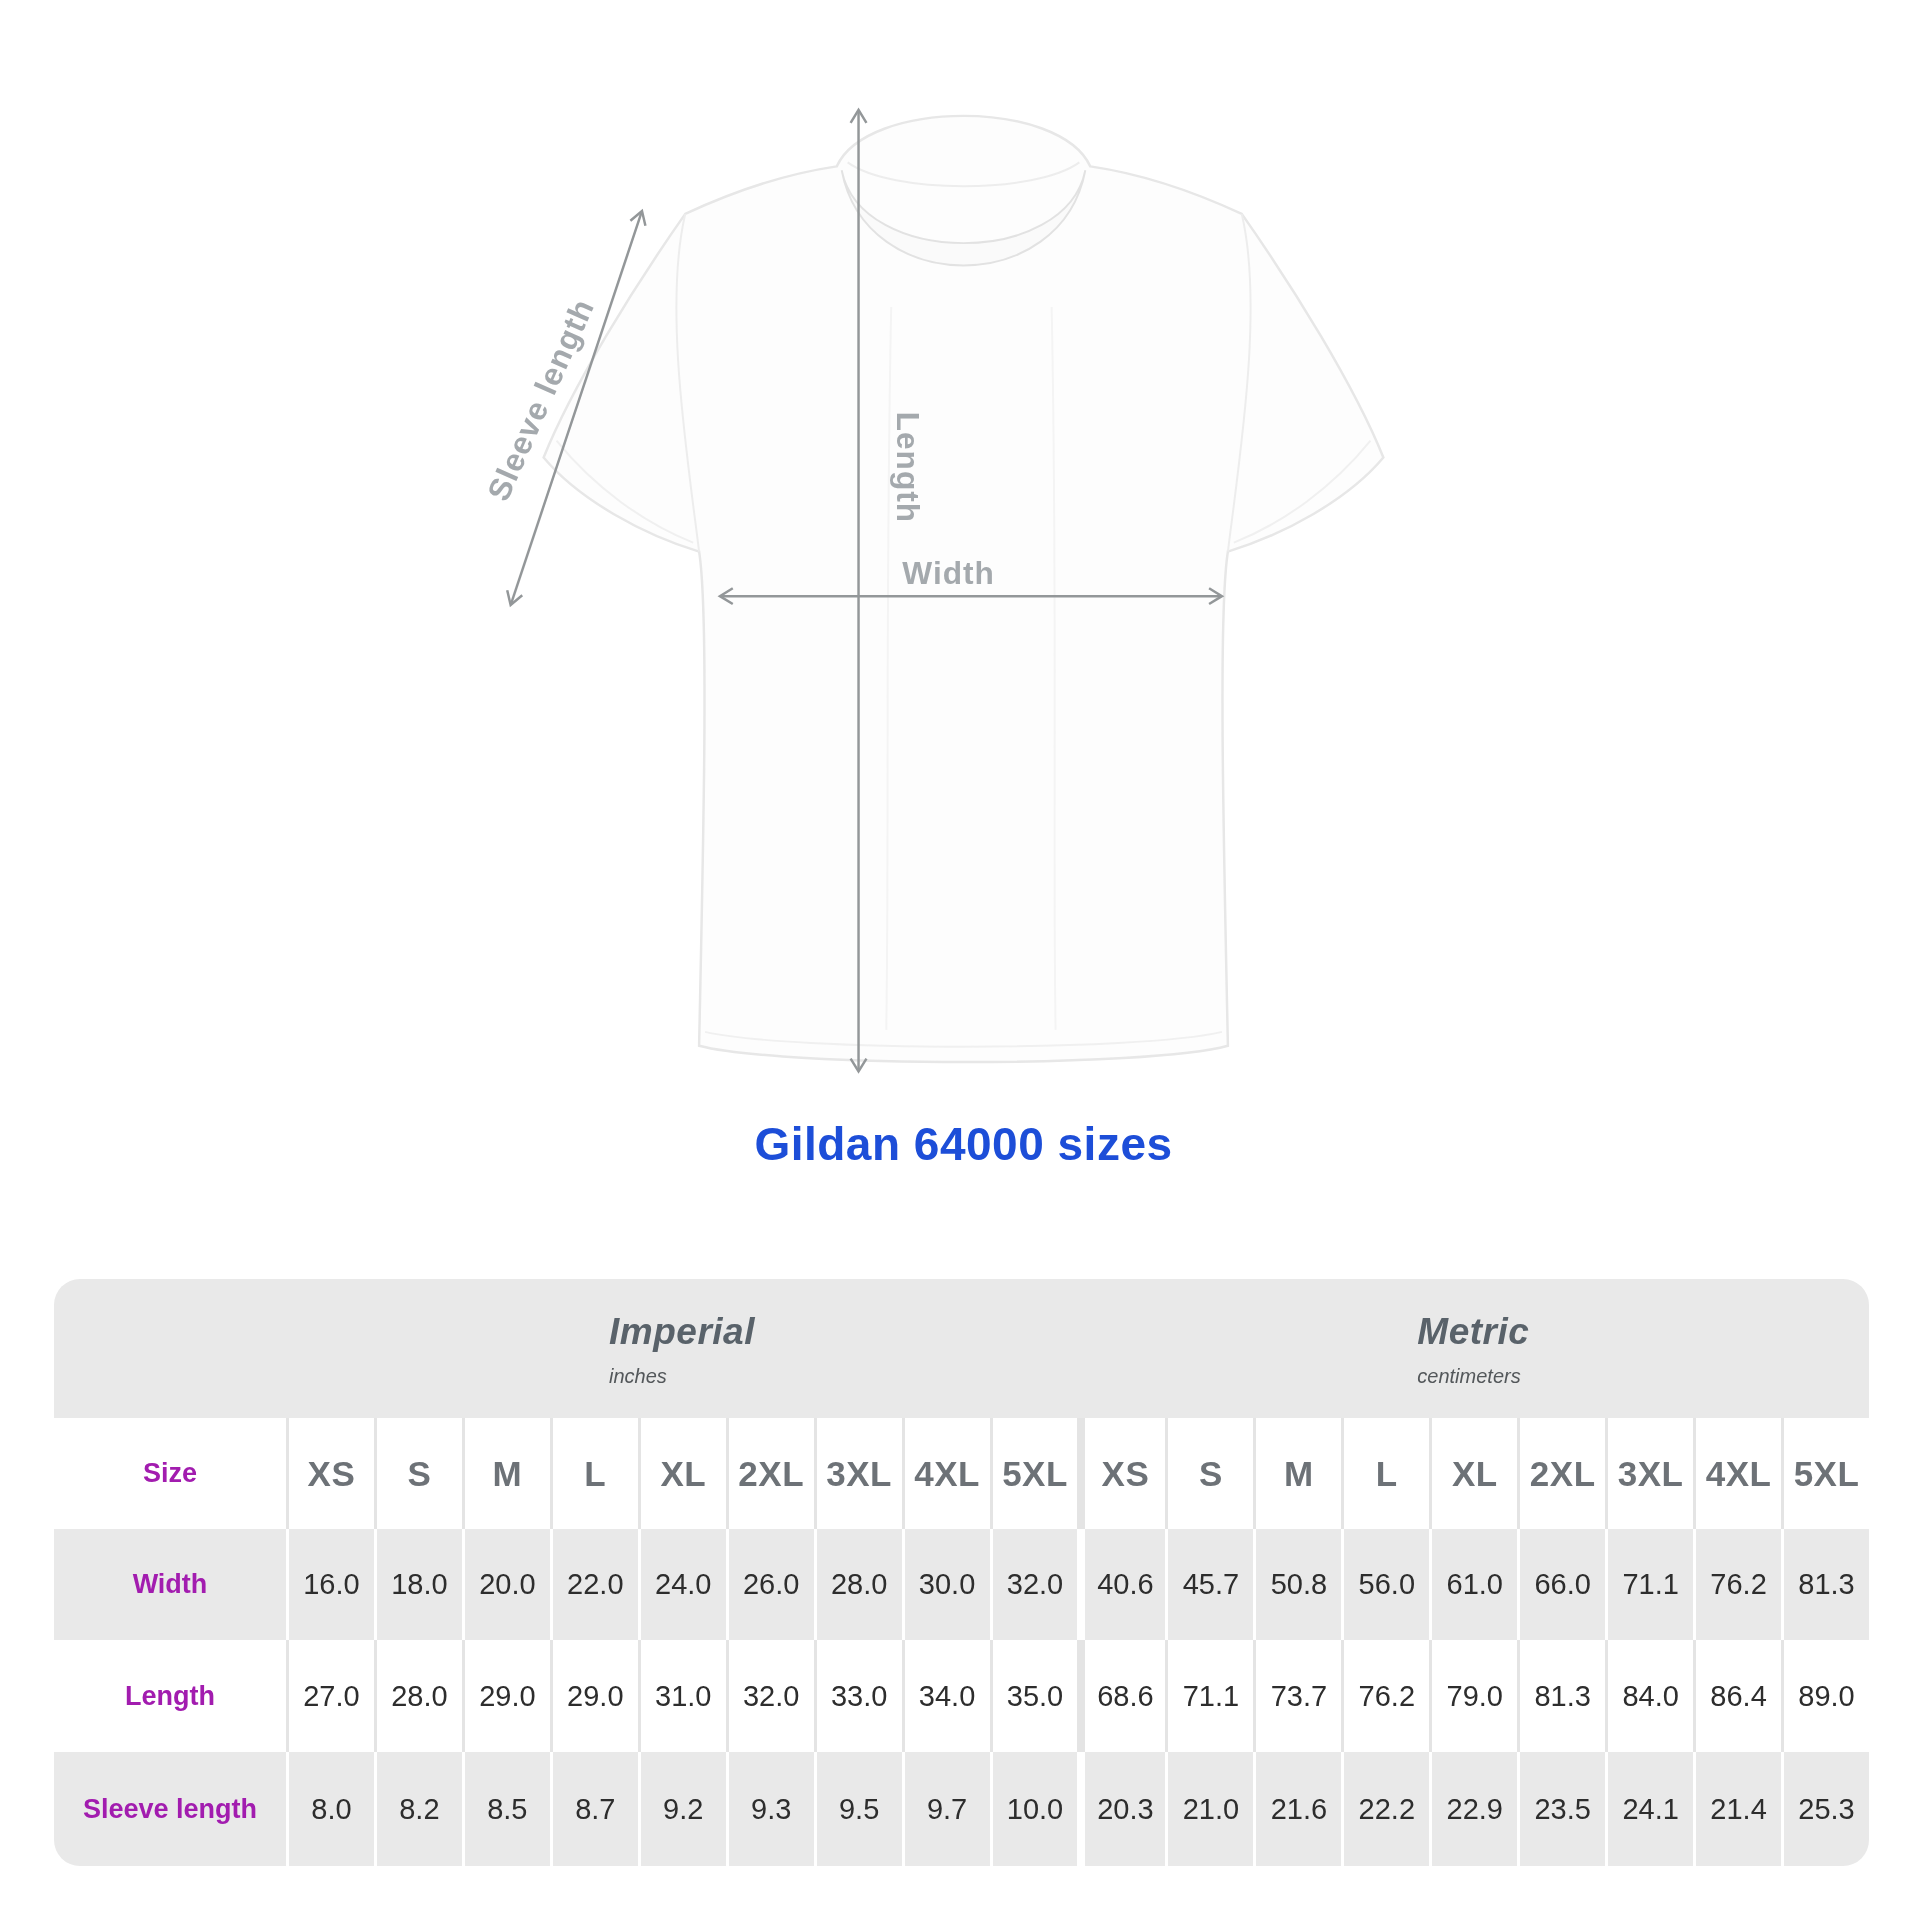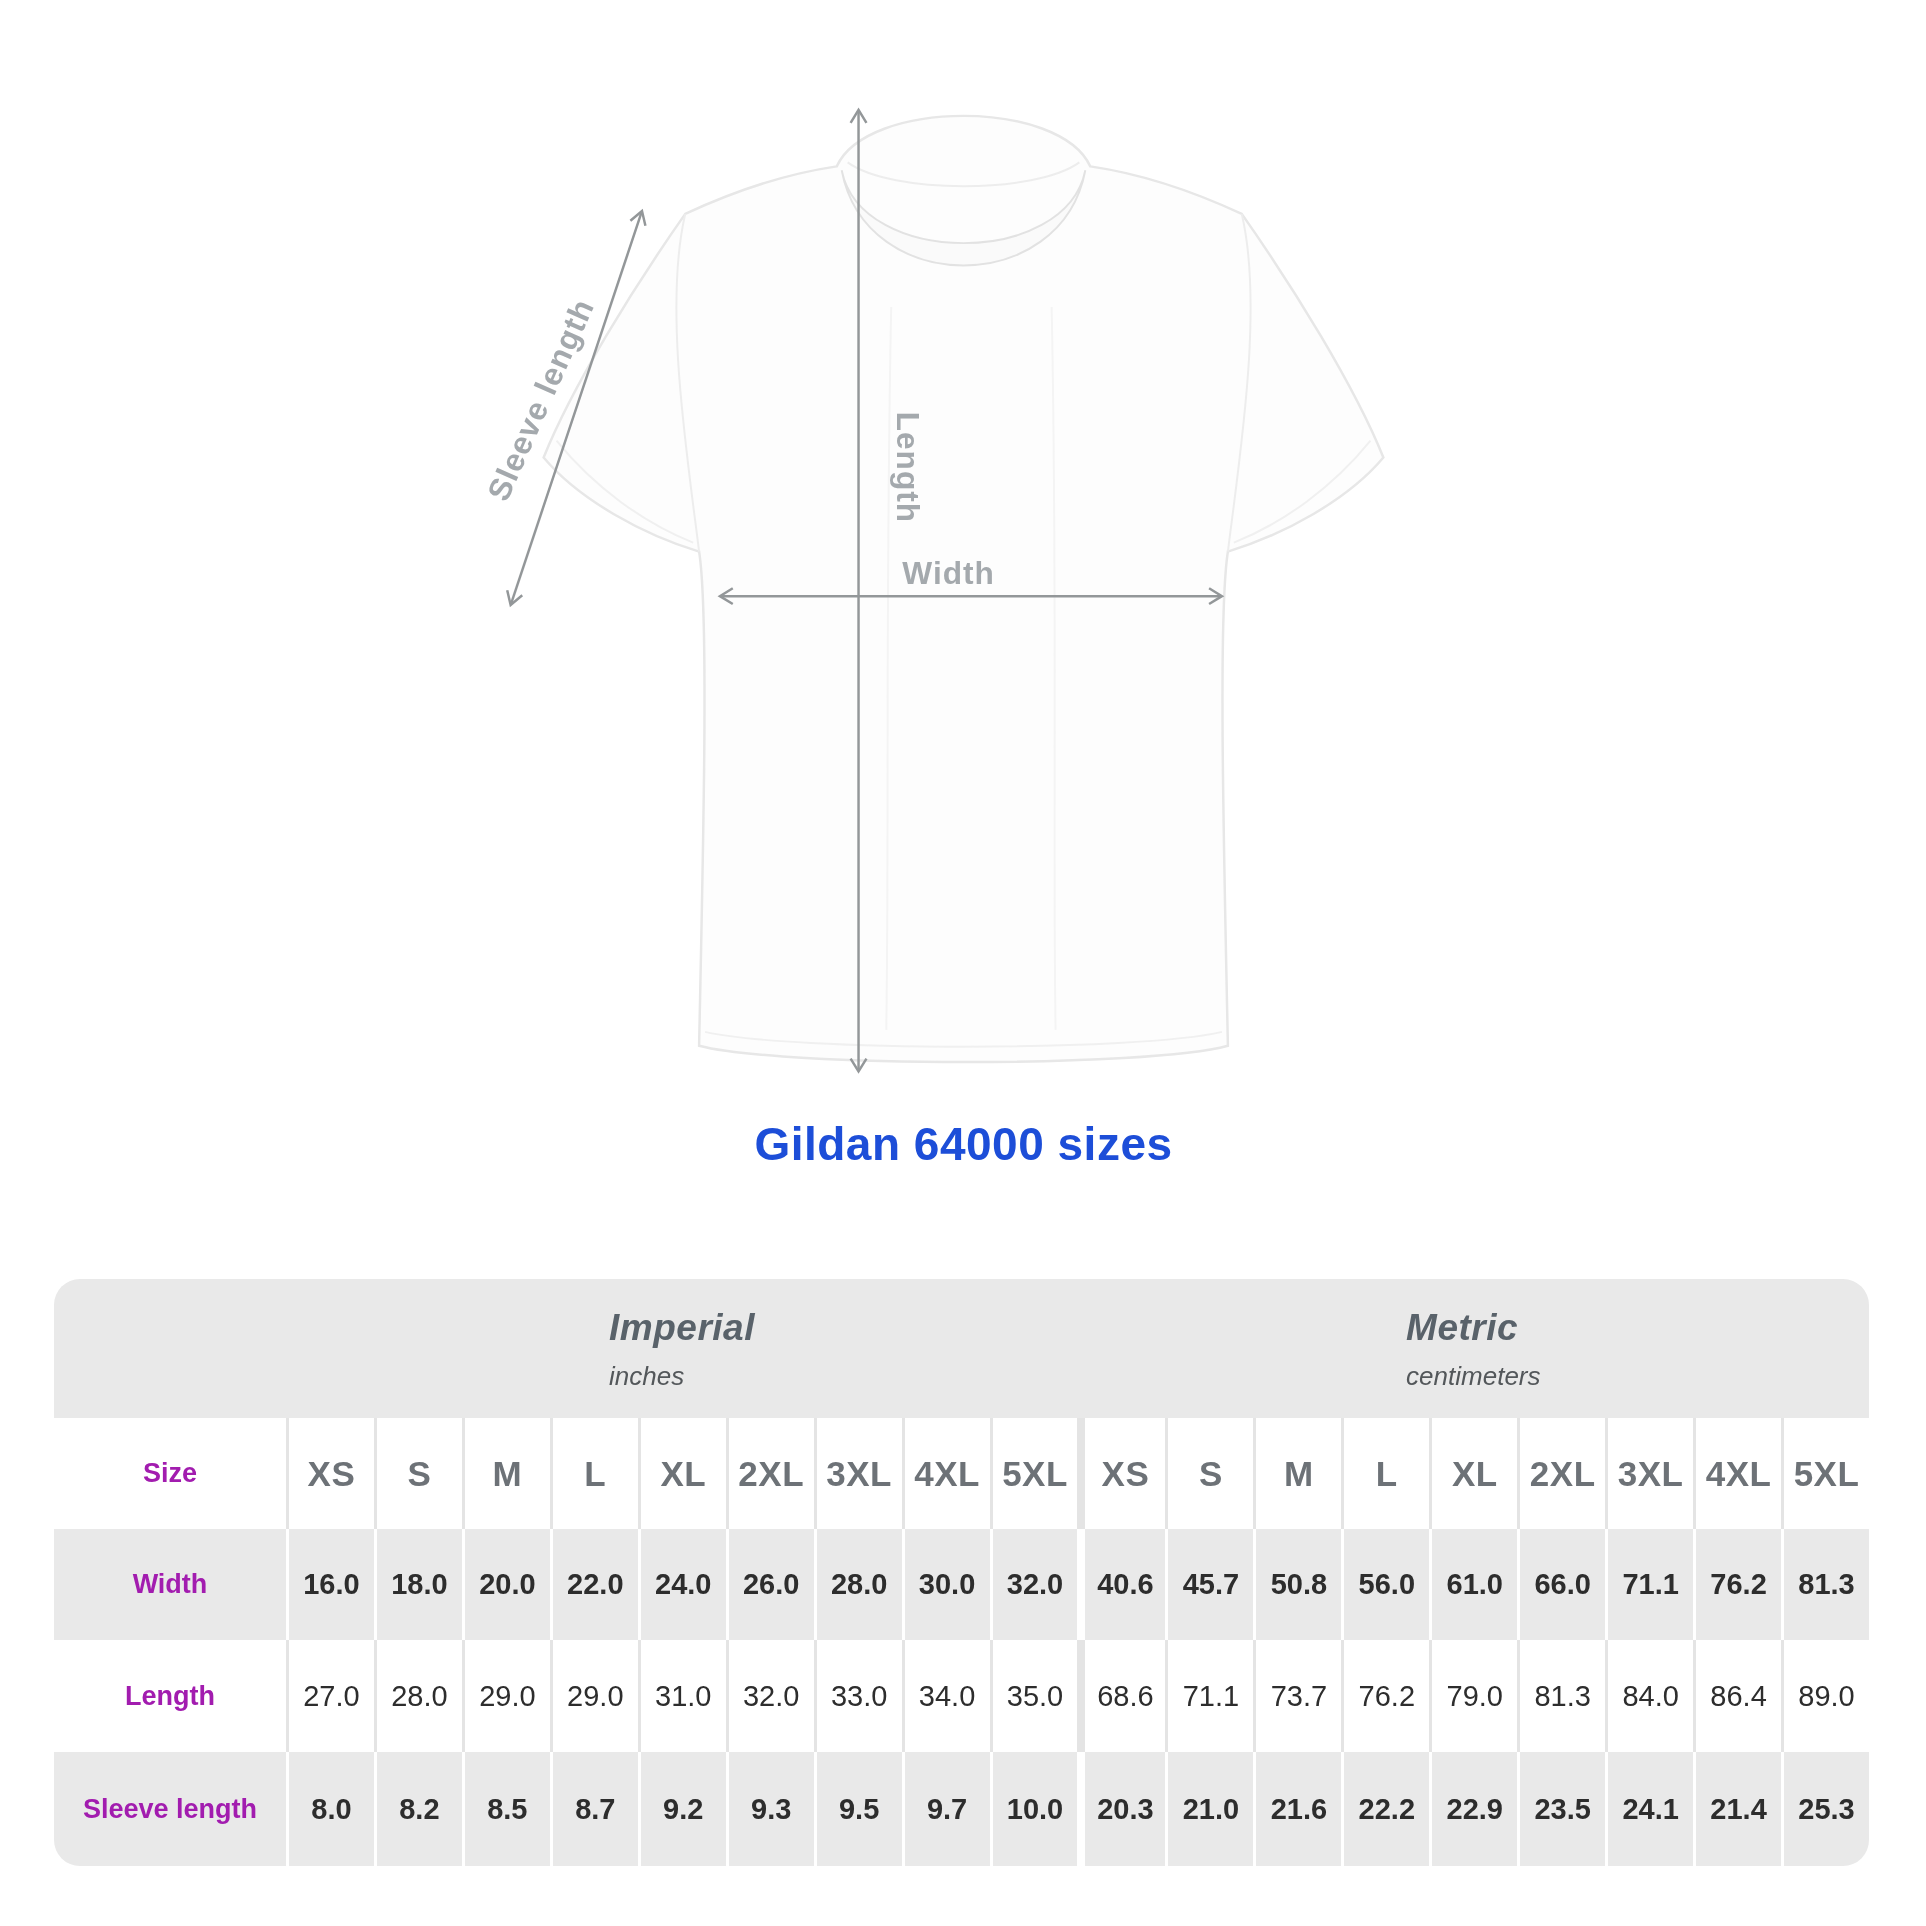--- a/index.html
+++ b/index.html
@@ -24,7 +24,7 @@
   .band{grid-column:1/-1;background:#e9e9e9;border-radius:26px 26px 0 0;position:relative;}
   .uh{position:absolute;top:50%;transform:translate(-50%,-50%);text-align:left;white-space:nowrap;}
   .uh-name{font-size:37px;font-weight:bold;font-style:italic;color:#59626a;letter-spacing:0.5px;}
-  .uh-unit{font-size:26px;font-style:italic;color:#53575a;margin-top:12px;}
+  .uh-unit{font-size:20px;font-style:italic;color:#53575a;margin-top:12px;}
 
   .c{display:flex;align-items:center;justify-content:center;border-left:3px solid #e4e4e4;background:#fff;}
   .c.first{border-left:none;}

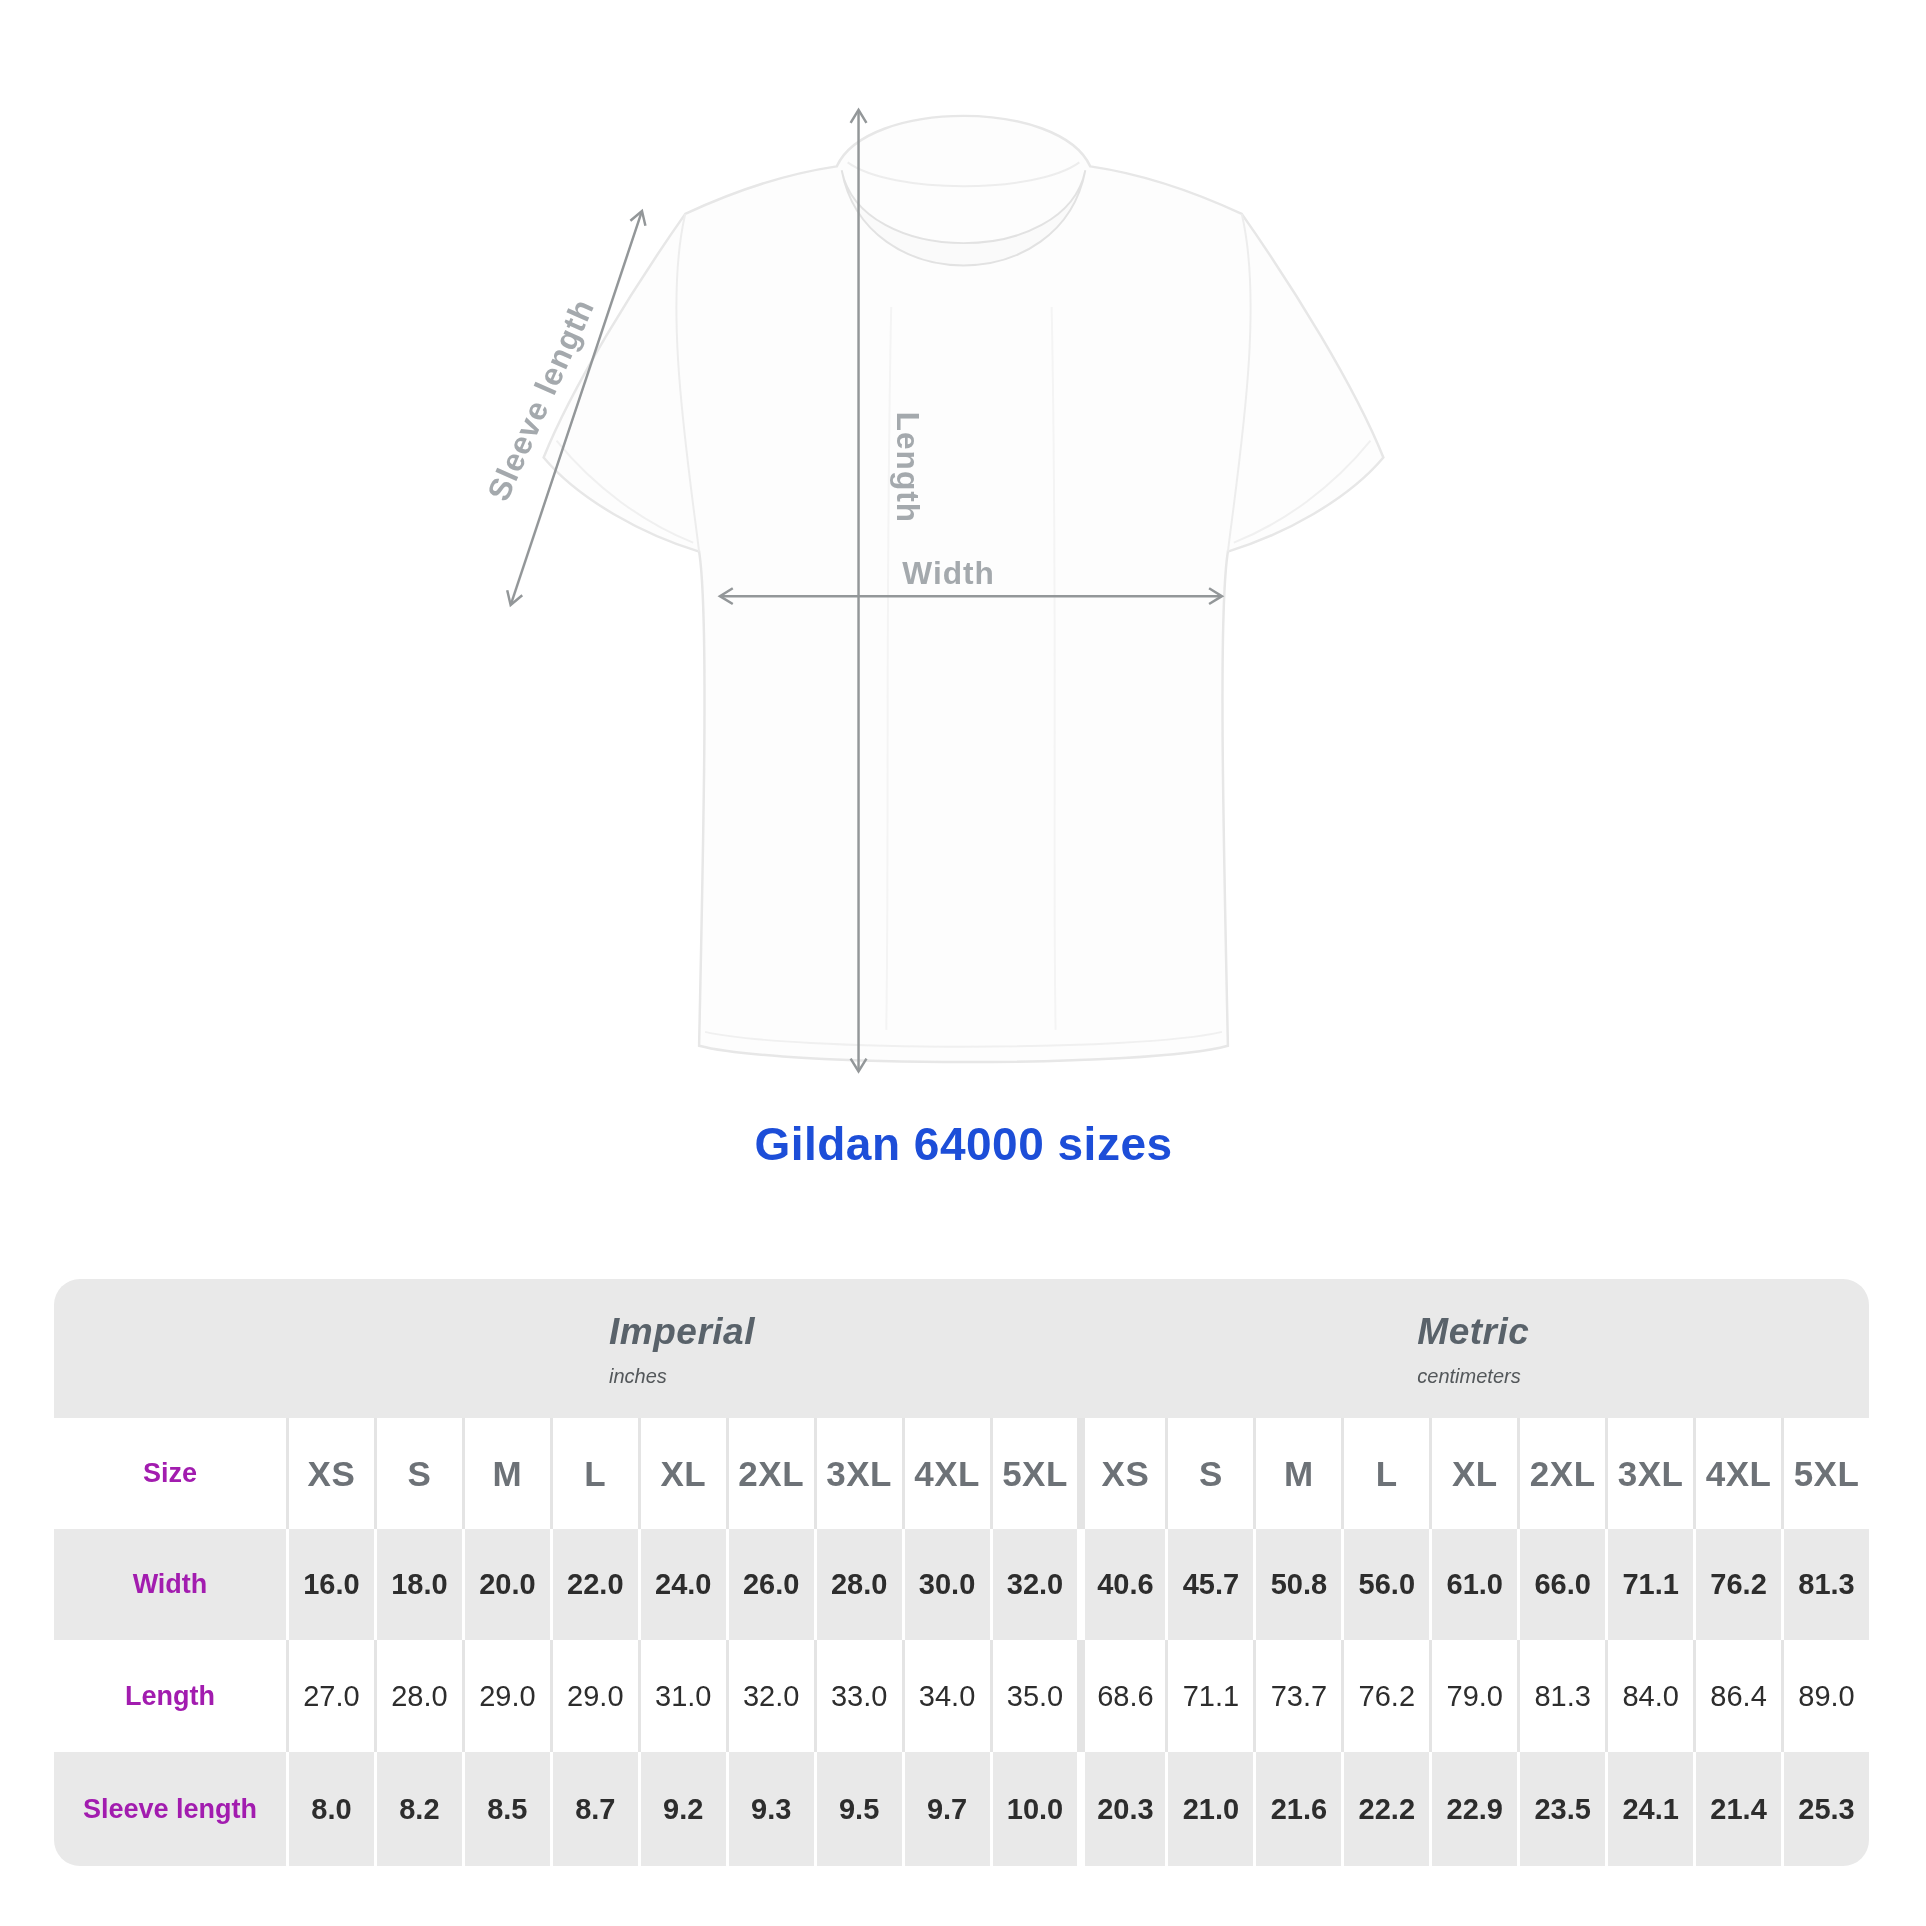--- a/index.html
+++ b/index.html
@@ -29,7 +29,7 @@
   .c{display:flex;align-items:center;justify-content:center;border-left:3px solid #e4e4e4;background:#fff;}
   .c.first{border-left:none;}
   .c.mf{border-left-width:8px;}
-  .c.g{background:#e9e9e9;border-left-color:#fff;font-weight:bold;}
+  .c.g{background:#e9e9e9;border-left-color:#fff;}
   .c.szh{font-weight:bold;font-size:35px;color:#6d7277;letter-spacing:0.5px;}
   .c.rlab{font-weight:bold;font-size:27px;color:#a21caf;}
   .c.num{font-size:29px;color:#2d2d2d;}

